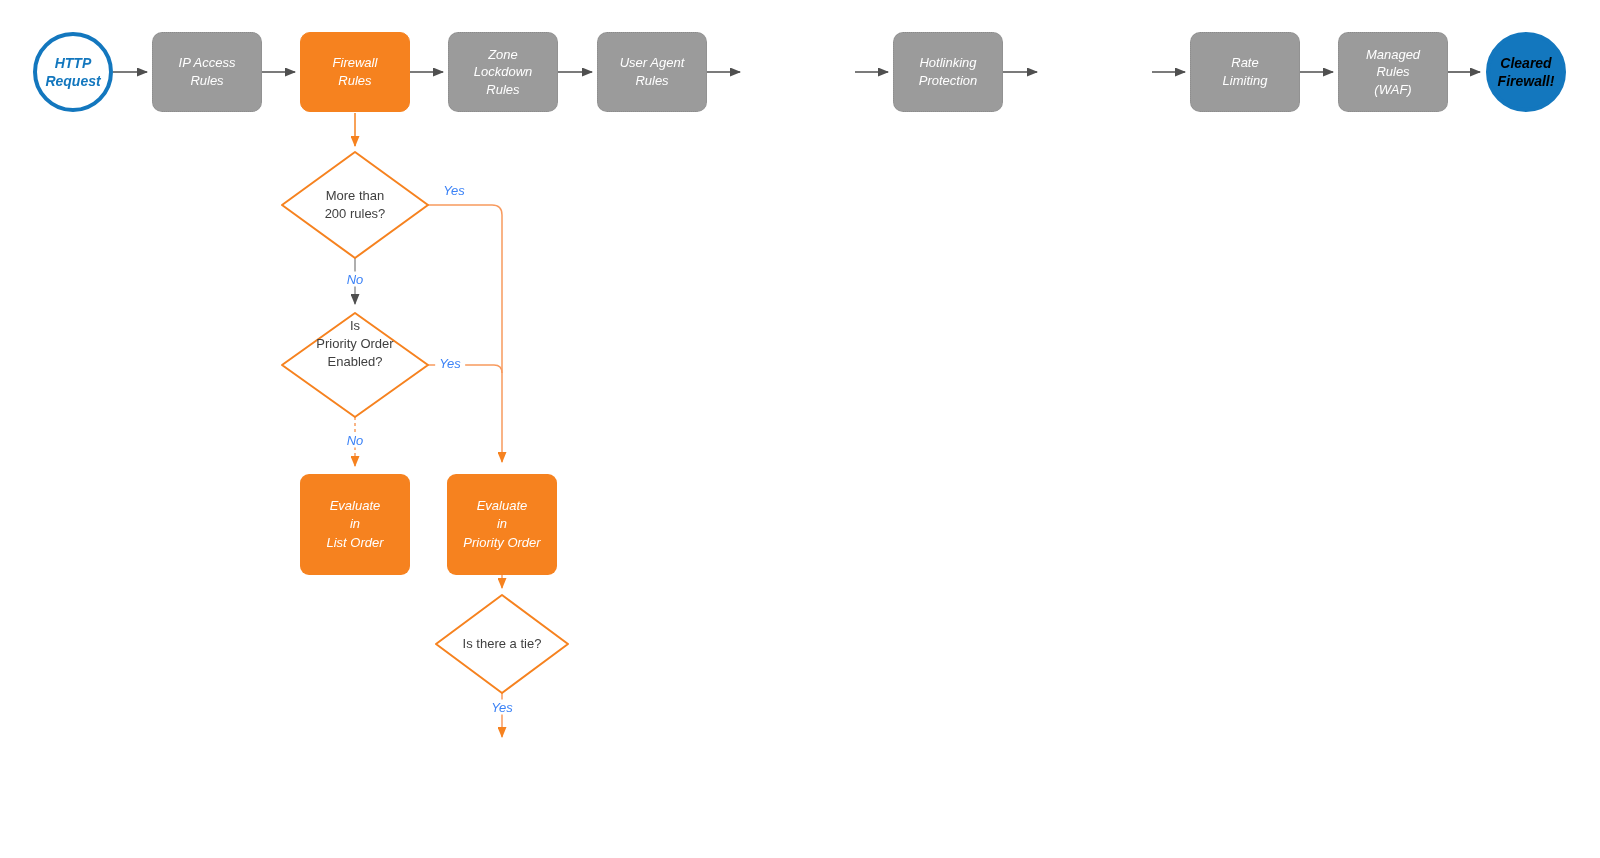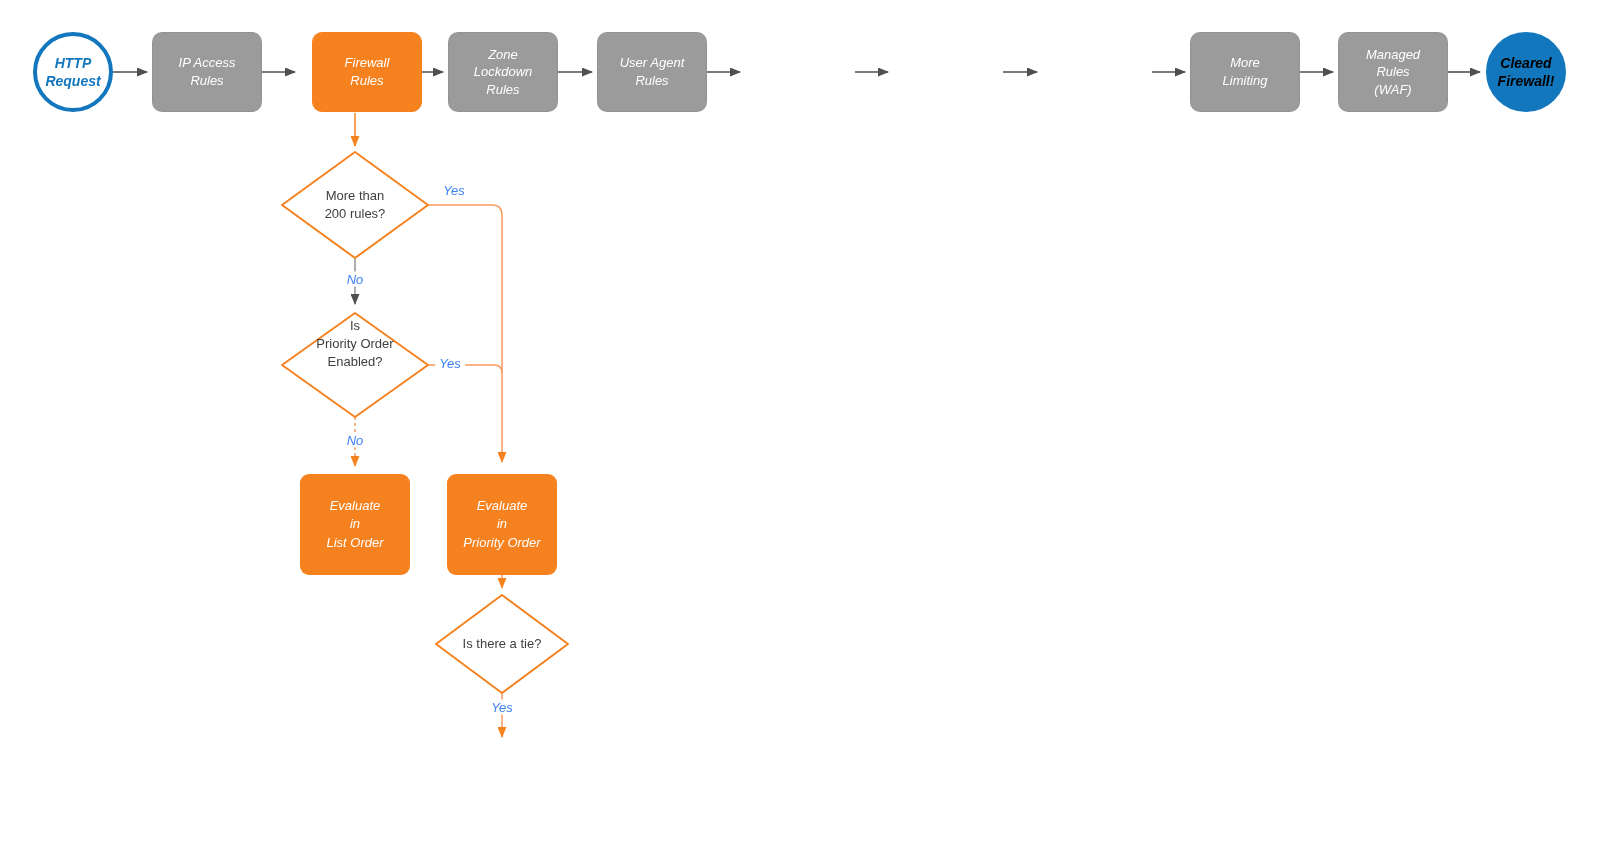--- a/index.html
+++ b/index.html
@@ -17,7 +17,7 @@
     background:#9B9B9B;border:1px dotted #8A8A8A;
     color:#ffffff;font-style:italic;font-size:13px;line-height:1.35;
   }
-  .stage.accent{background:#F6821F;border:1px solid #F6821F;margin-left:12px;}
+  .stage.accent{background:#F6821F;border:1px solid #F6821F;}
   .action{
     width:110px;height:101px;border-radius:9px;background:#F6821F;
     color:#ffffff;font-style:italic;font-size:13px;line-height:1.4;

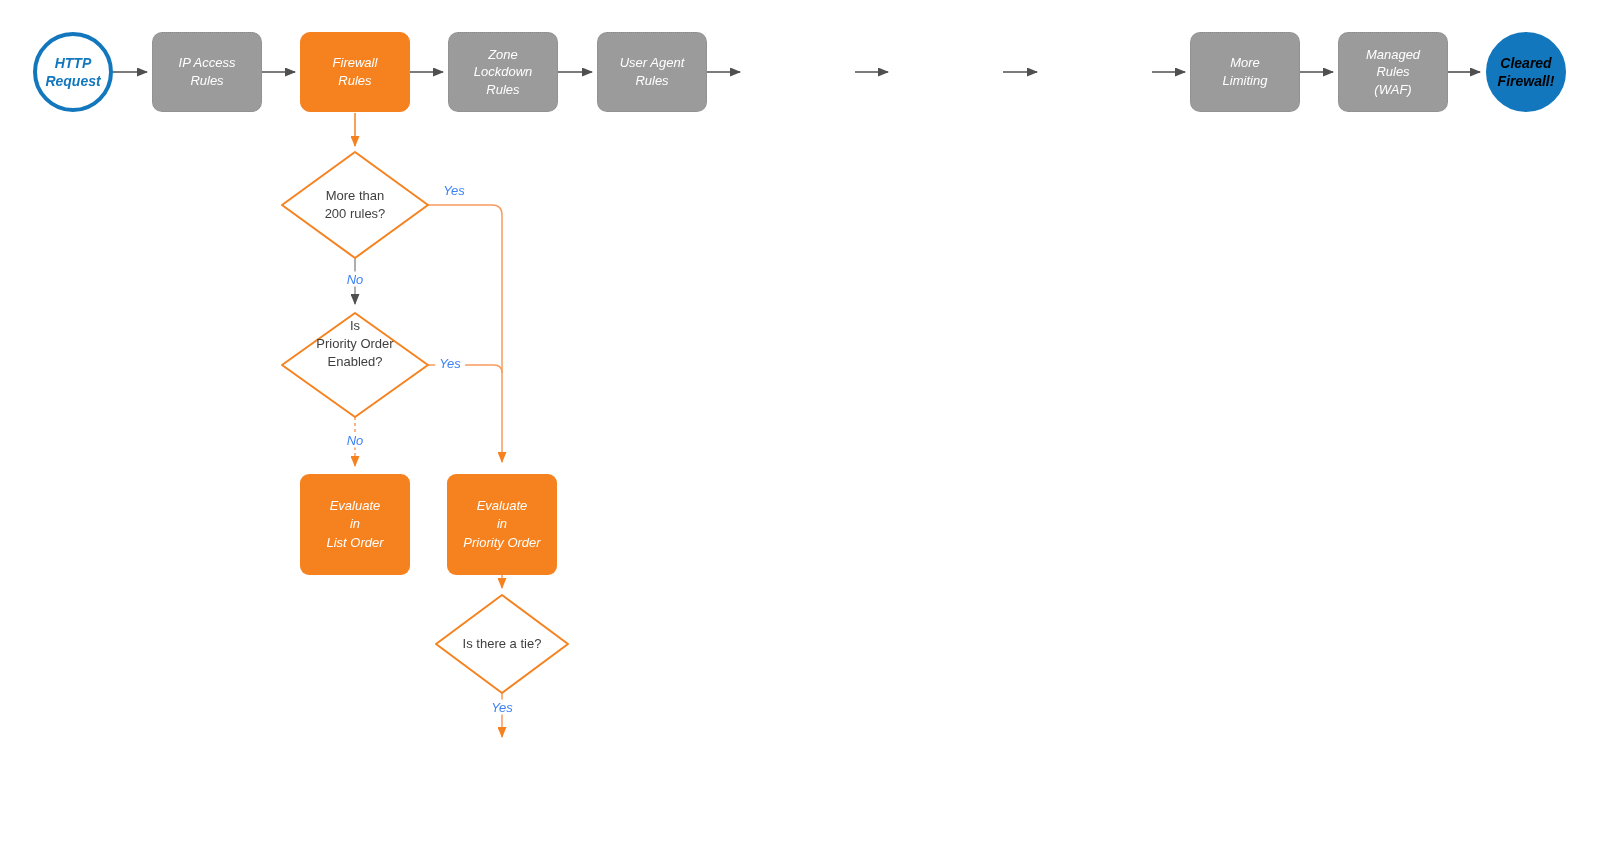--- a/index.html
+++ b/index.html
@@ -98,6 +98,8 @@
 Rules</div>
   <div class="node stage" style="left:597px;top:32px">User Agent
 Rules</div>
+  <div class="node stage" style="left:893px;top:32px">Hotlinking
+Protection</div>
   <div class="node stage" style="left:1190px;top:32px">More
 Limiting</div>
   <div class="node stage" style="left:1338px;top:32px">Managed

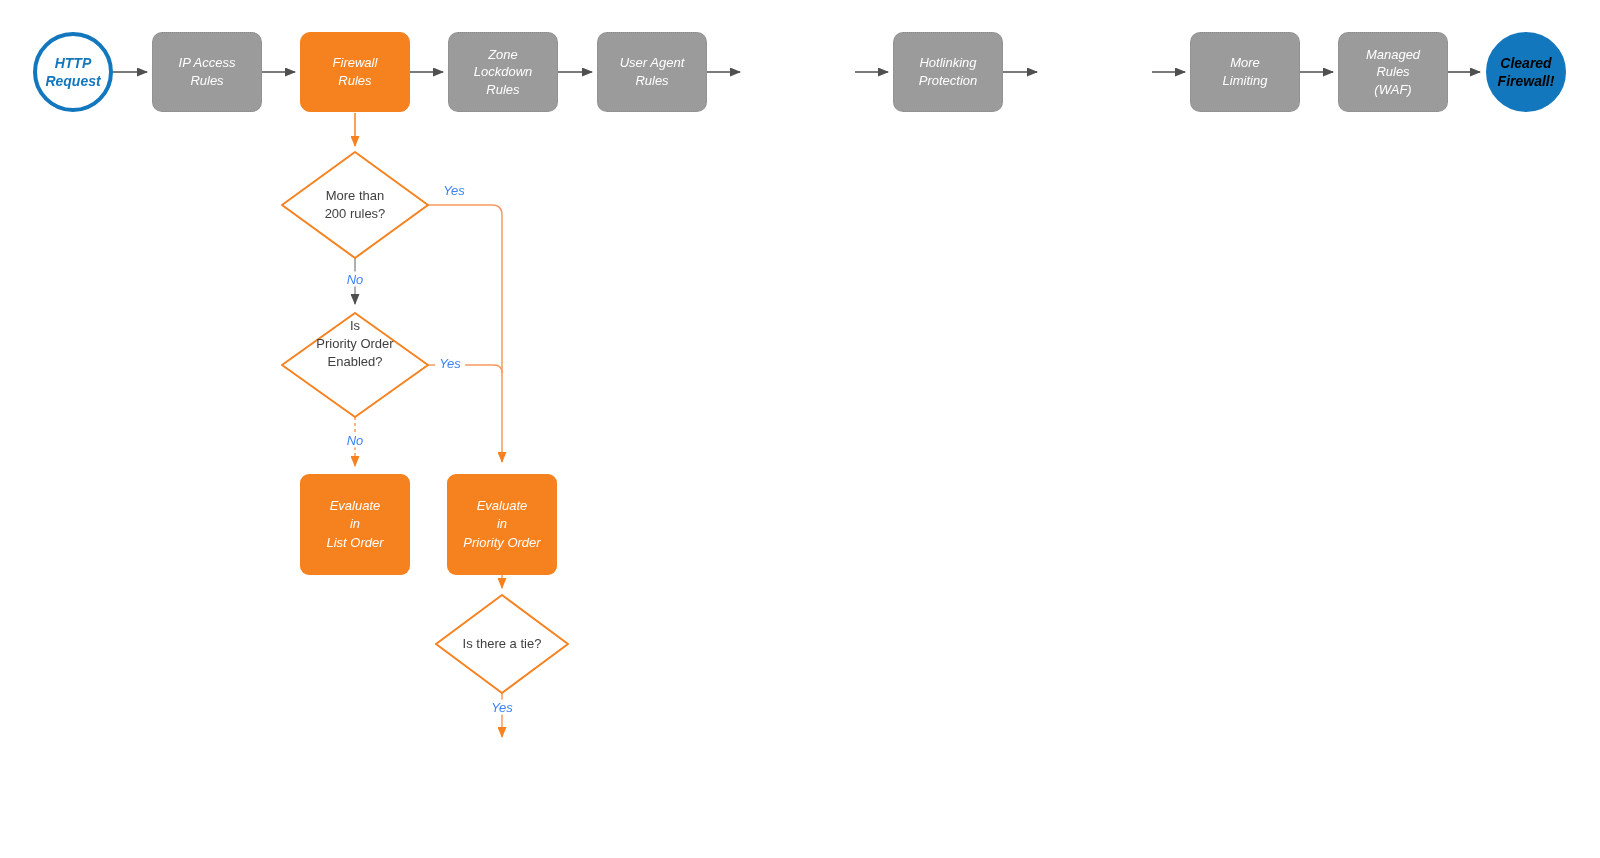--- a/index.html
+++ b/index.html
@@ -100,7 +100,7 @@
 Rules</div>
   <div class="node stage" style="left:893px;top:32px">Hotlinking
 Protection</div>
-  <div class="node stage" style="left:1190px;top:32px">More
+  <div class="node stage" style="left:1190px;top:32px">Rate
 Limiting</div>
   <div class="node stage" style="left:1338px;top:32px">Managed
 Rules

